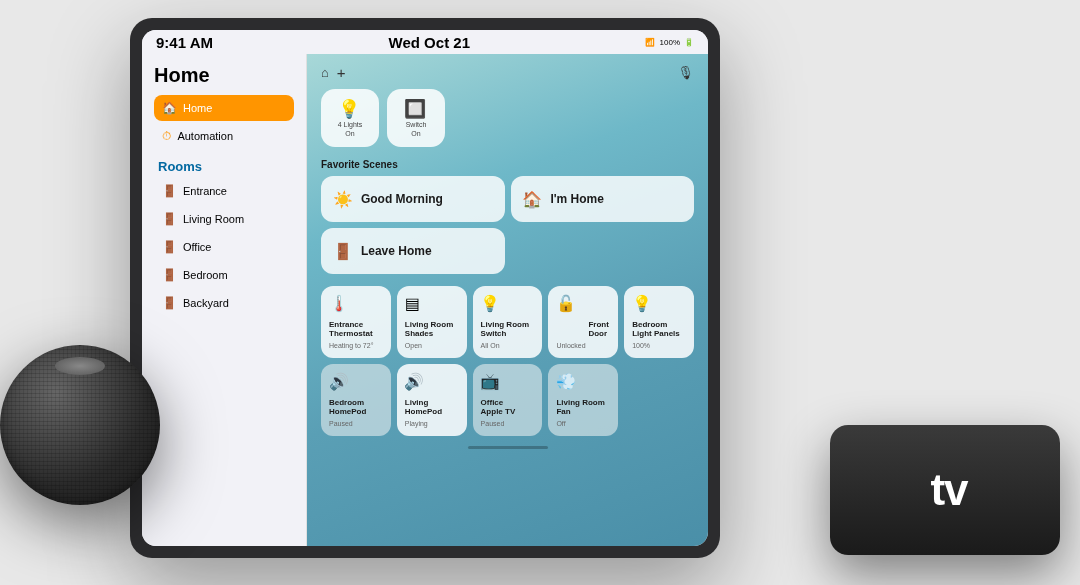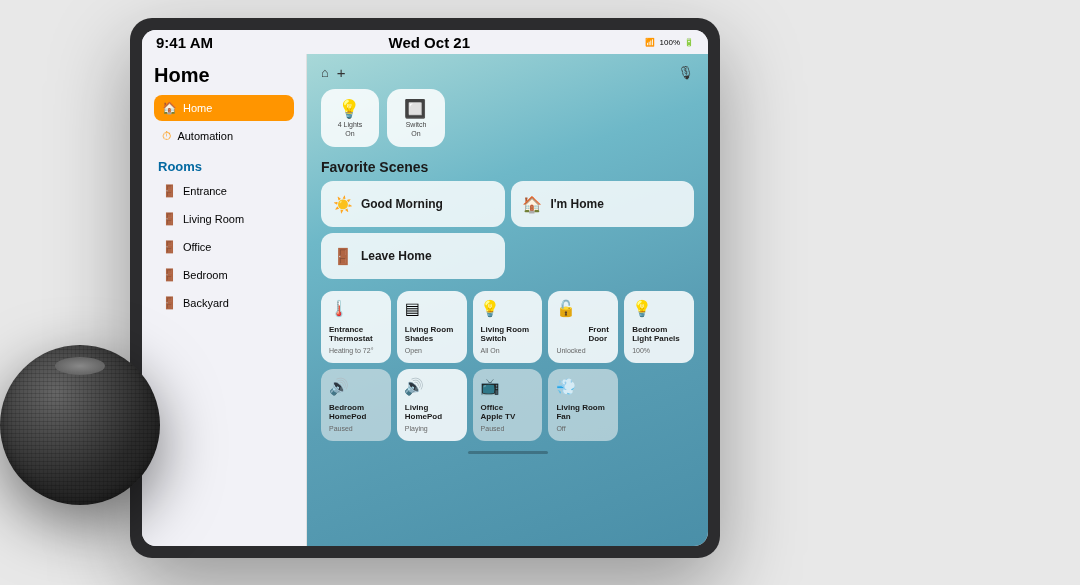--- a/index.html
+++ b/index.html
@@ -196,7 +196,7 @@
 
     
     .section-header {
-      font-size: 14px;
+      font-size: 10px;
       font-weight: 600;
       color: #1a1a1a;
       margin-bottom: 6px;

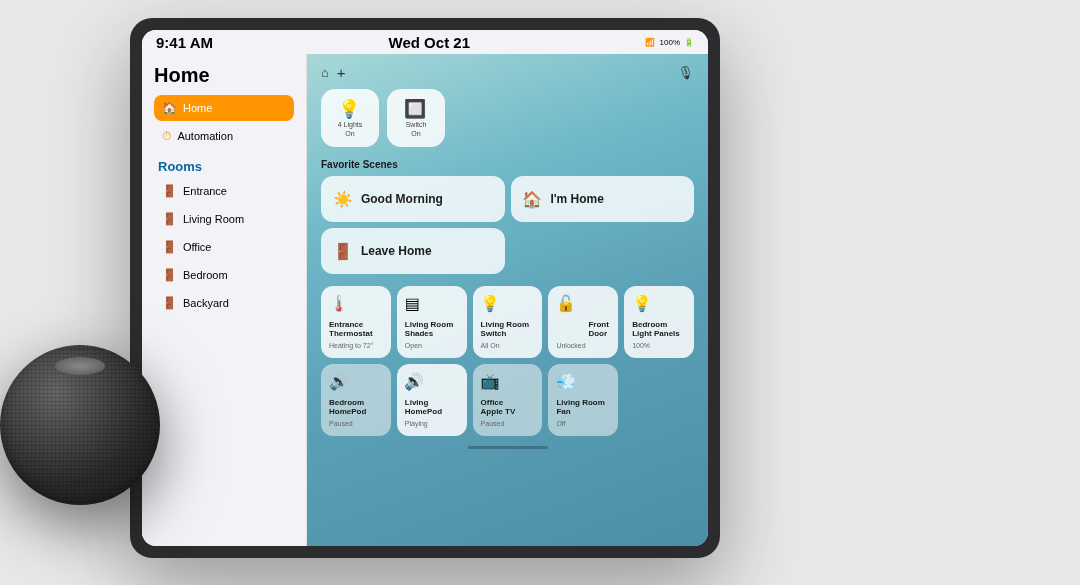--- a/index.html
+++ b/index.html
@@ -530,6 +530,14 @@
     </div>
   </div>
 
+  <div class="apple-tv">
+    <div class="apple-tv-body">
+      <div class="apple-tv-logo">
+        <span class="apple-icon"></span>
+        <span class="tv-text">tv</span>
+      </div>
+    </div>
+  </div>
 
 </div>
 

